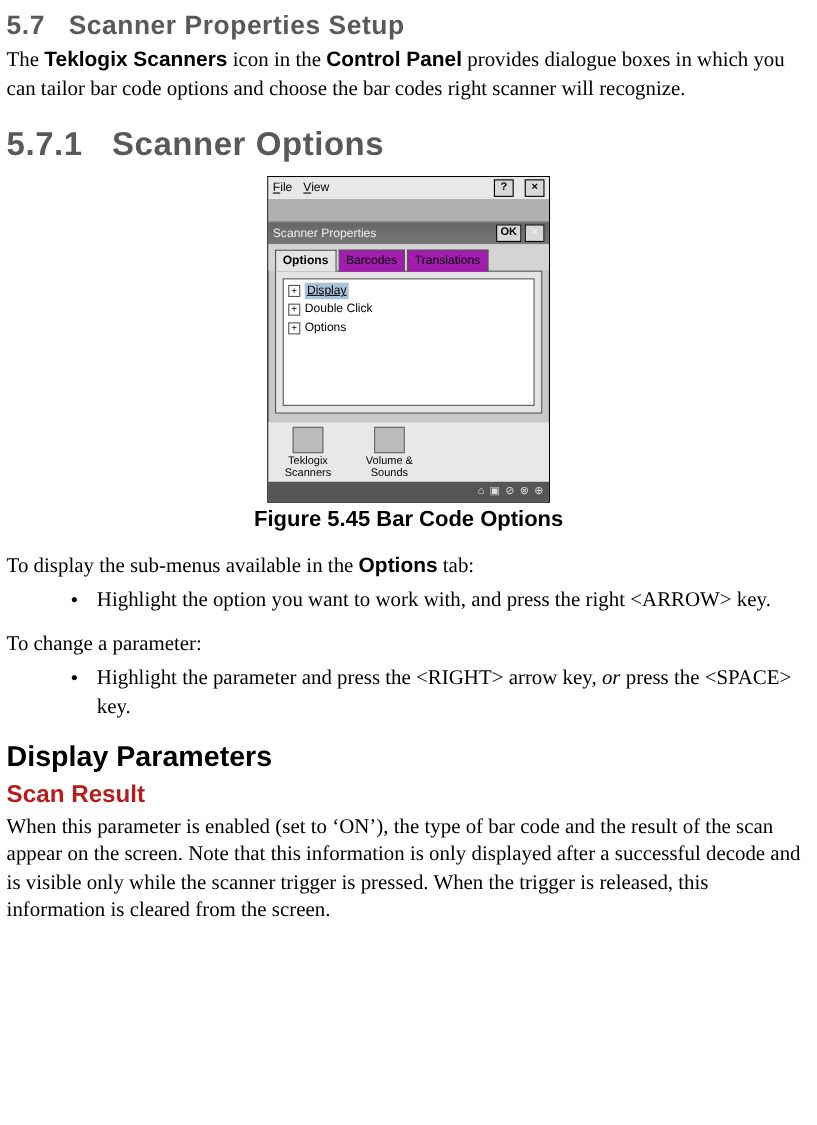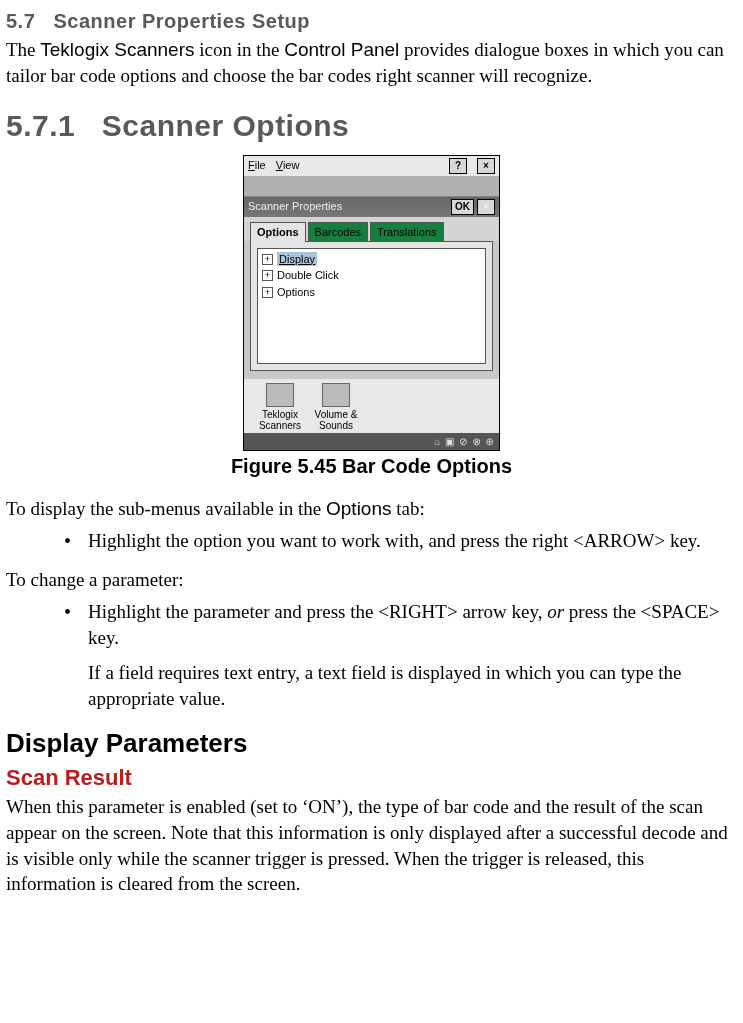--- a/index.html
+++ b/index.html
@@ -17,7 +17,7 @@
     font-family: "Arial Narrow", Arial, sans-serif;
     font-stretch: condensed;
     font-weight: 600;
-    font-size: 20px;
+    font-size: 24px;
     color: #595959;
     margin: 0 0 2px 0;
     letter-spacing: 0.5px;

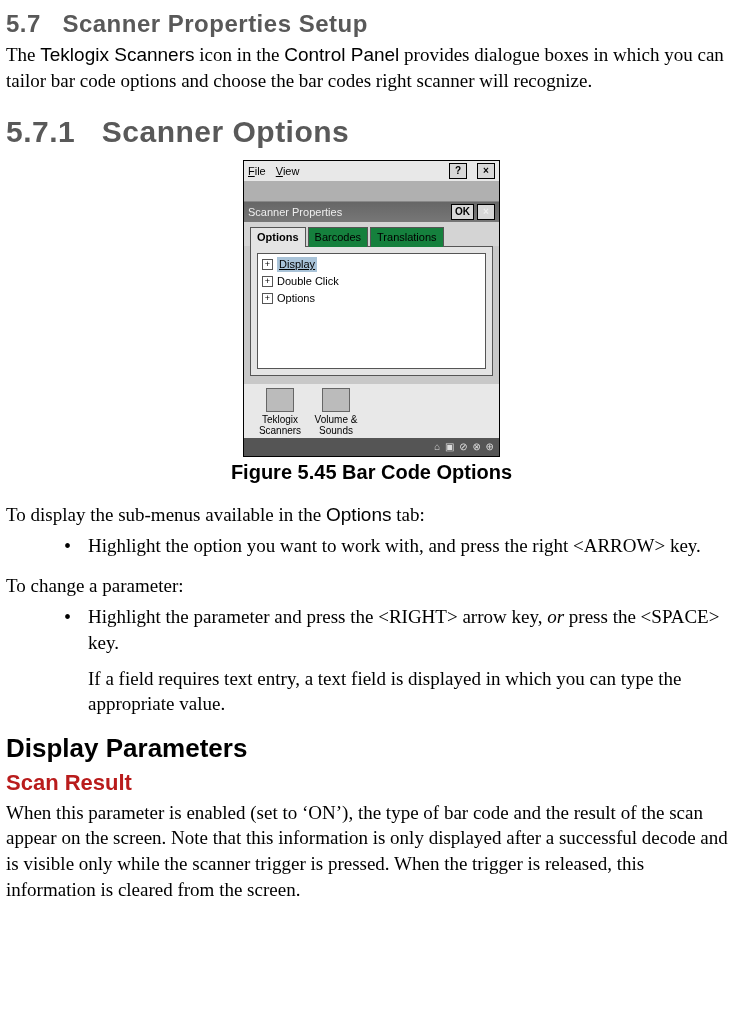--- a/index.html
+++ b/index.html
@@ -51,7 +51,7 @@
   .bold-cond {
     font-family: "Arial Narrow", Arial, sans-serif;
     font-stretch: condensed;
-    font-weight: 400;
+    font-weight: 700;
   }
   ul.bullets {
     list-style: none;

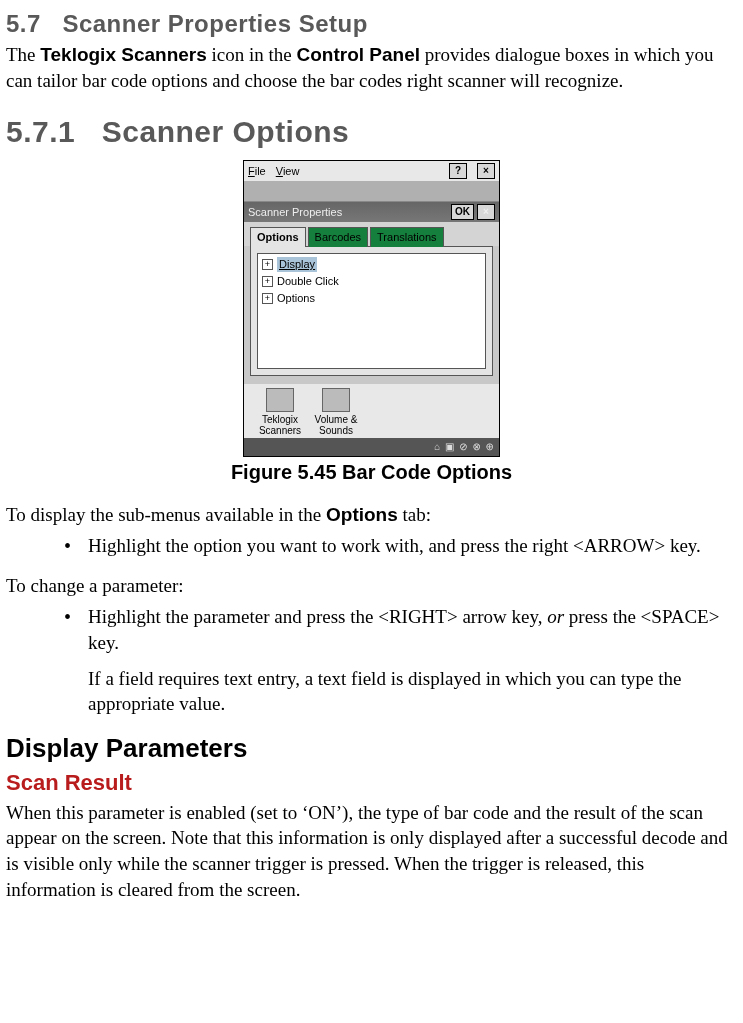--- a/index.html
+++ b/index.html
@@ -144,7 +144,7 @@
   .tab {
     border: 1px solid #555;
     border-bottom: none;
-    background: #15803d;
+    background: #a21caf;
     padding: 2px 6px;
     margin-right: 2px;
     position: relative;

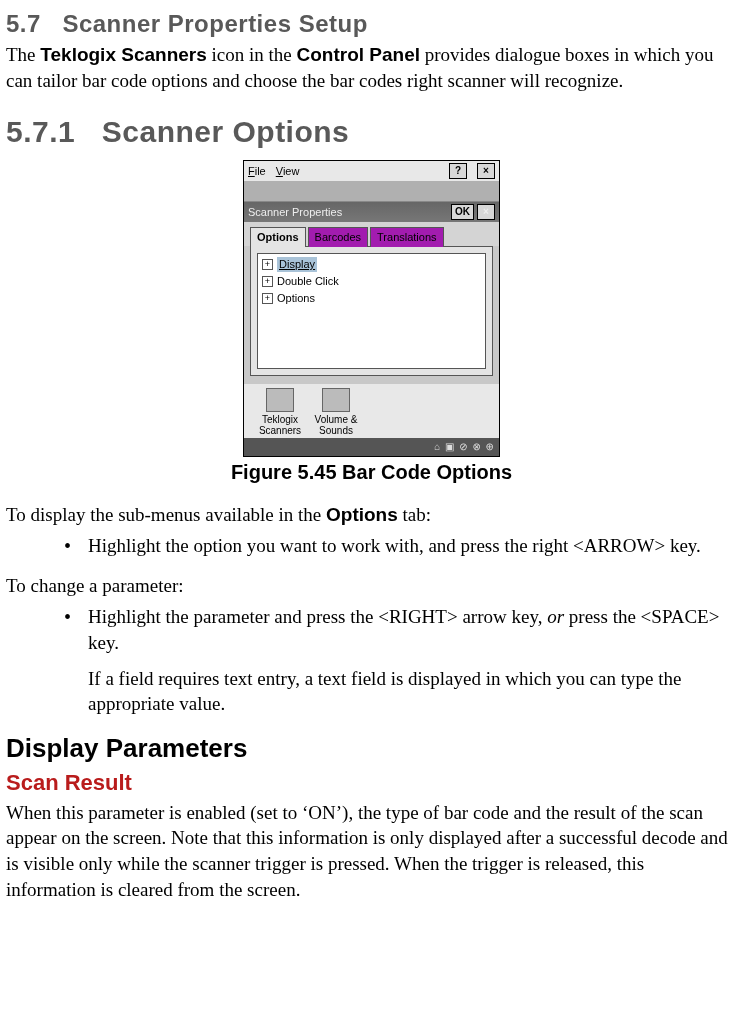--- a/index.html
+++ b/index.html
@@ -190,6 +190,7 @@
   }
   .iconrow {
     display: flex;
+    gap: 18px;
     padding: 4px 8px 2px 8px;
     background: #e8e8e8;
     align-items: flex-start;

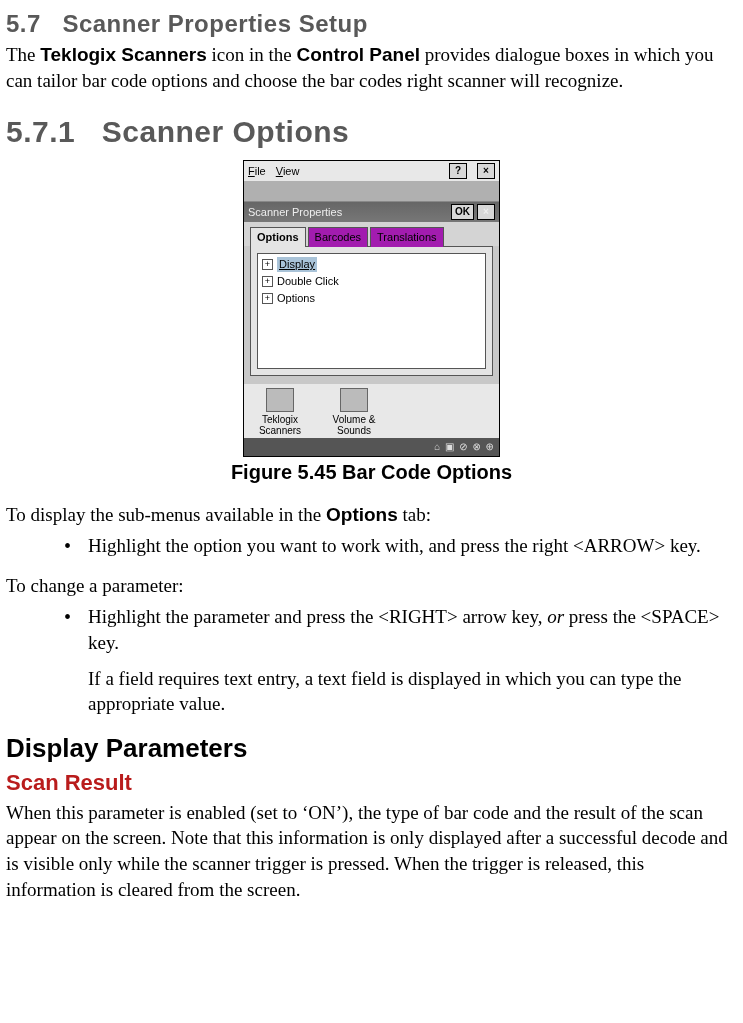--- a/index.html
+++ b/index.html
@@ -310,7 +310,6 @@
     <span>
       <span>Highlight the parameter and press the &lt;RIGHT&gt; arrow key, </span><em>or</em><span> press the &lt;SPACE&gt; key.</span>
     </span>
-    <span class="li-sub">If a field requires text entry, a text field is displayed in which you can type the appropriate value.</span>
   </li>
 </ul>
 

